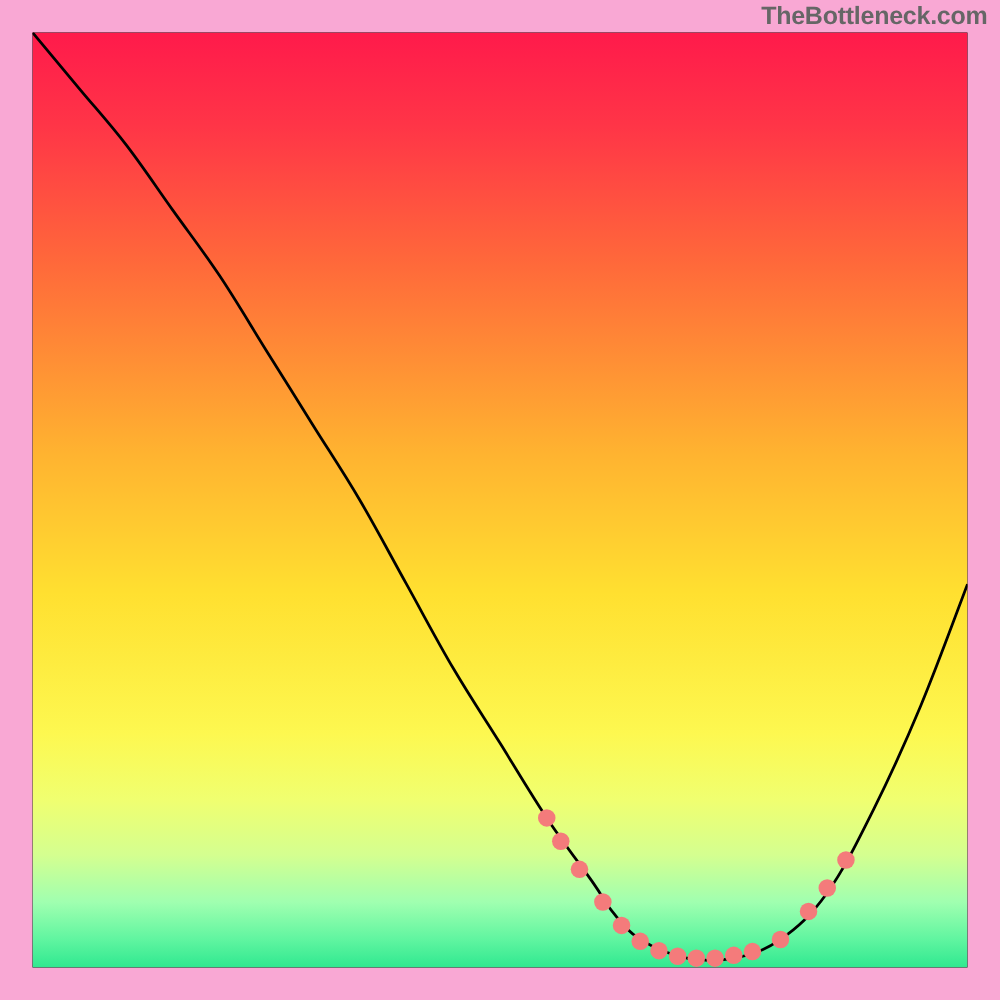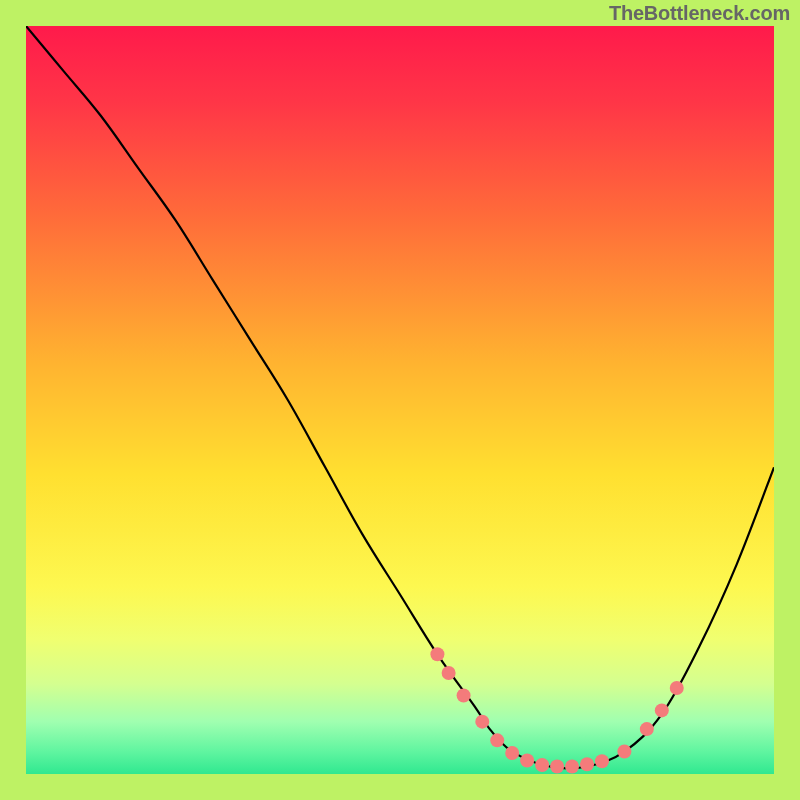--- a/index.html
+++ b/index.html
@@ -14,7 +14,7 @@
   .outer {
     width: 800px;
     height: 800px;
-    background: #bef264;
+    background: #f9a8d4;
     position: relative;
   }
   .watermark {

